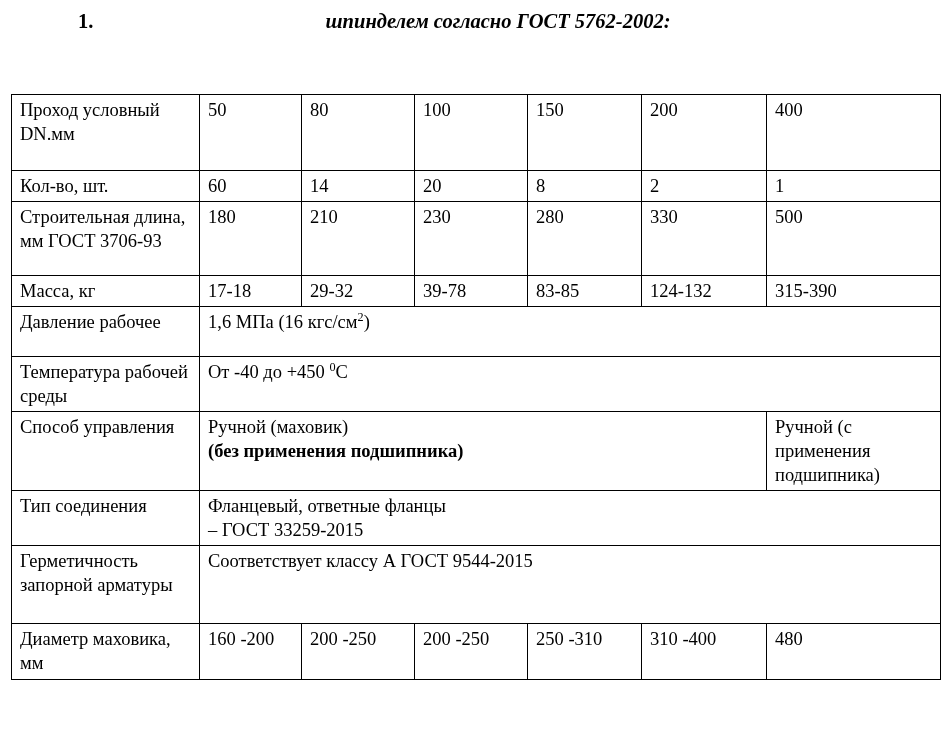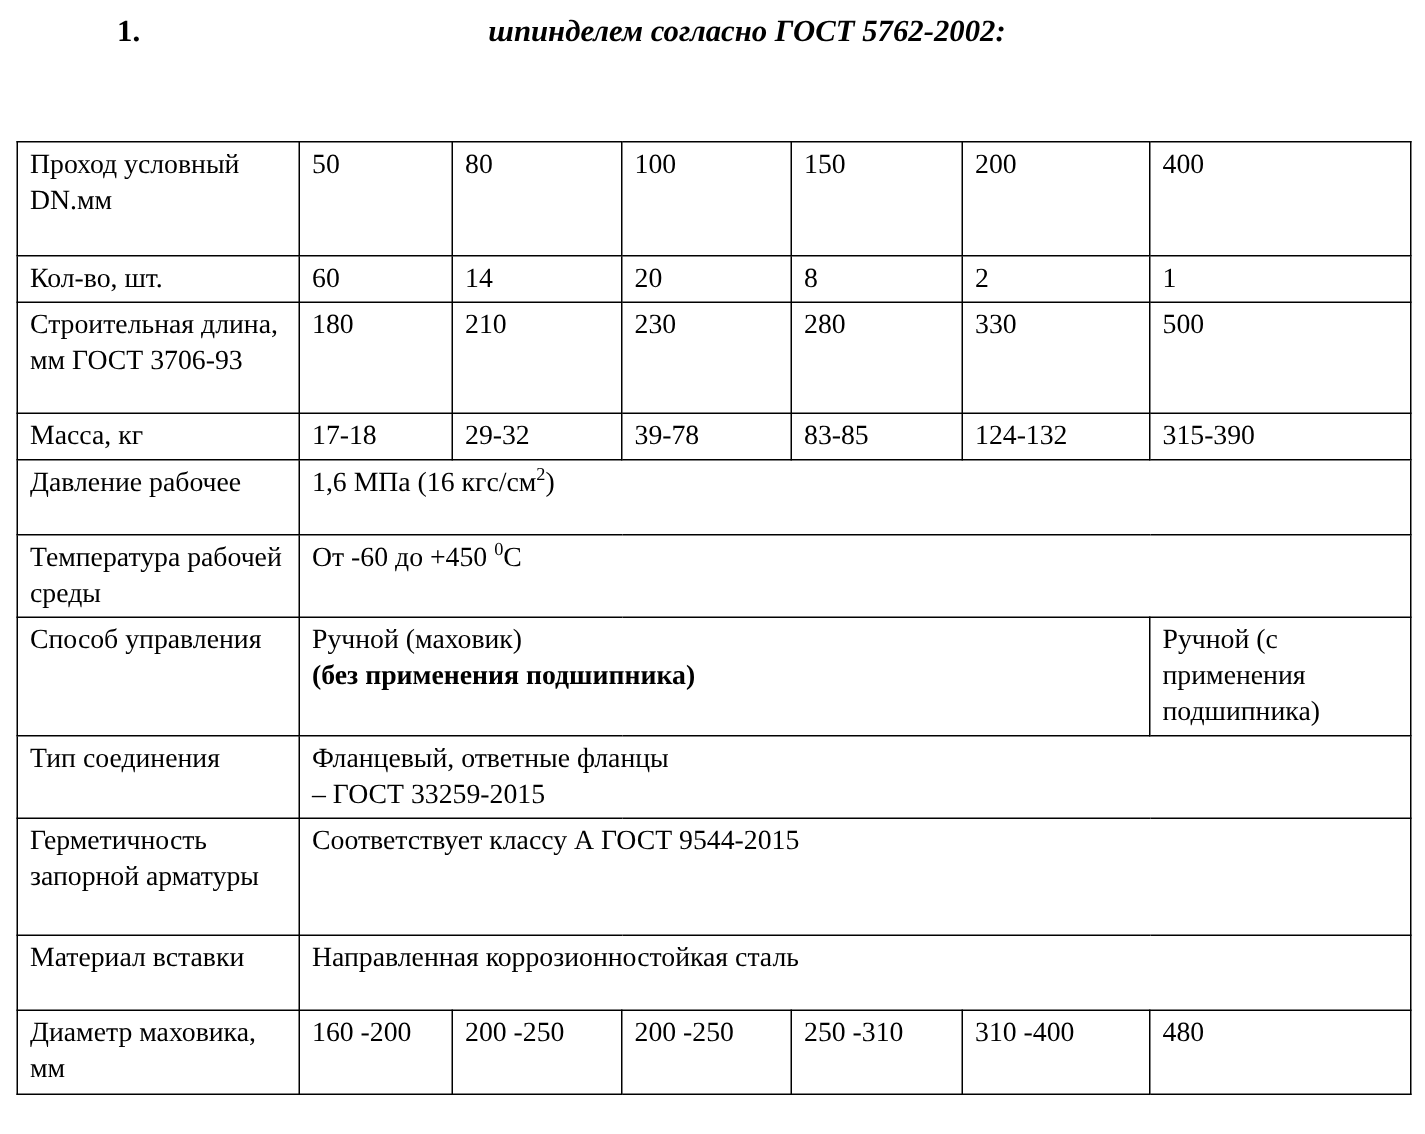--- a/index.html
+++ b/index.html
@@ -170,7 +170,7 @@
 
         <tr class="h-two">
           <td class="label">Температура рабочей среды</td>
-          <td class="val" colspan="6"><span>От -60 до +450 </span><sup>0</sup><span>С</span></td>
+          <td class="val" colspan="6"><span>От -40 до +450 </span><sup>0</sup><span>С</span></td>
         </tr>
 
         <tr class="h-three">

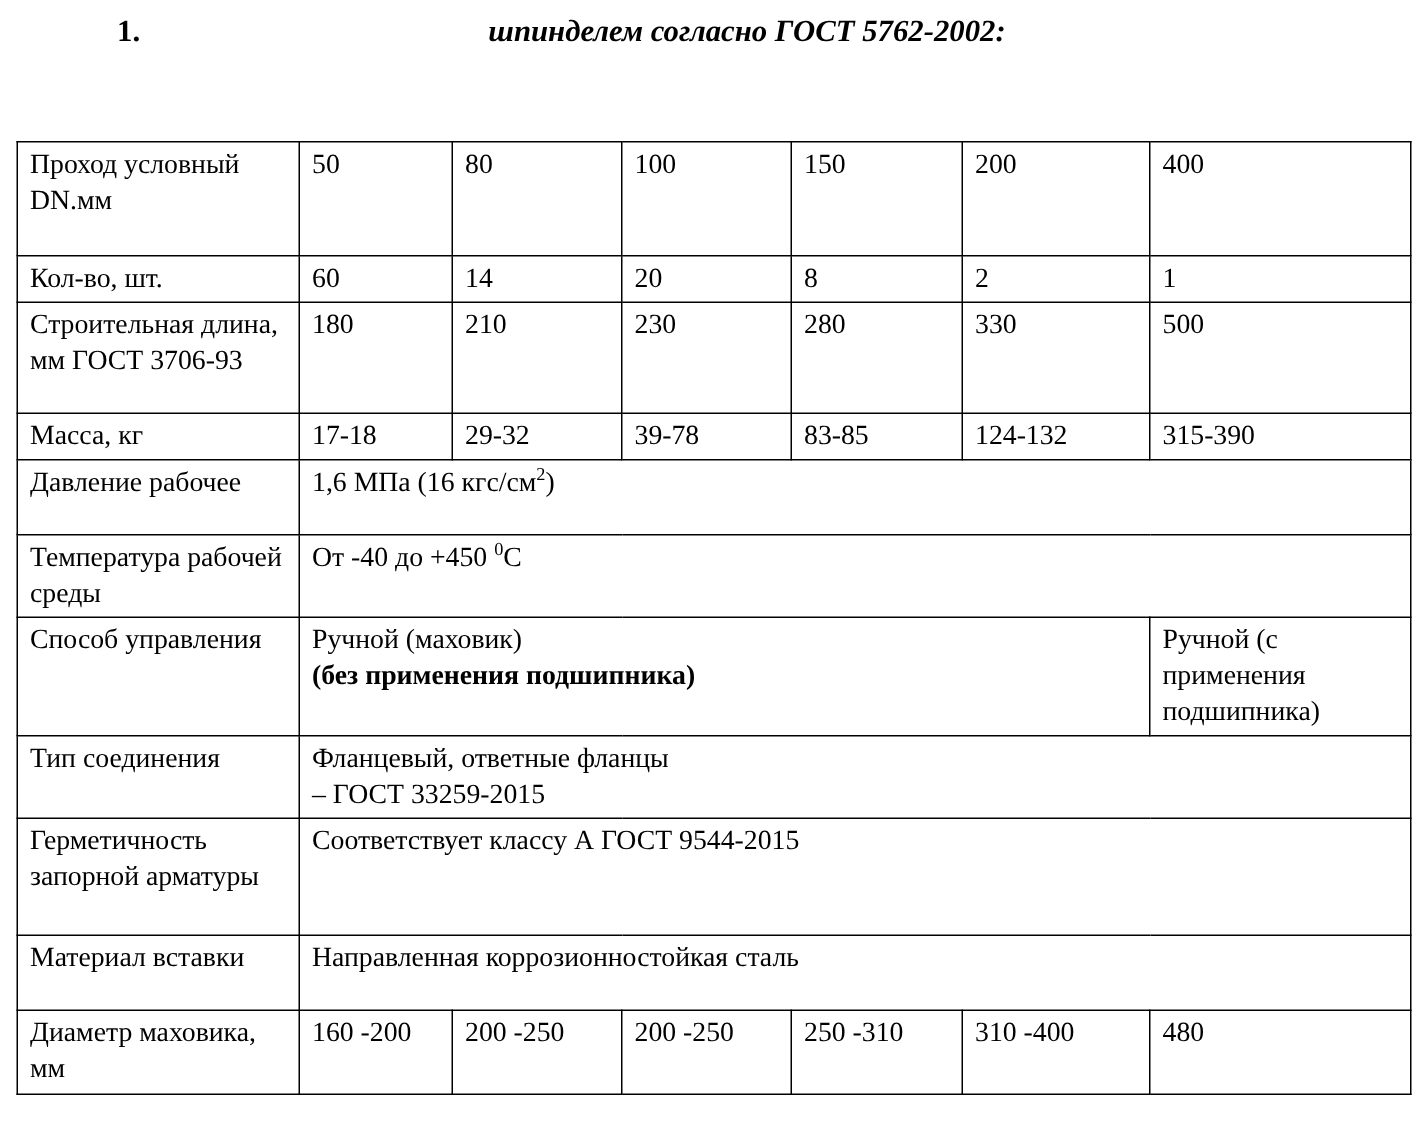--- a/index.html
+++ b/index.html
@@ -196,10 +196,6 @@
         </tr>
 
 
-        <tr class="h-two">
-          <td class="label">Материал вставки</td>
-          <td class="val" colspan="6">Направленная коррозионностойкая сталь</td>
-        </tr>
 
         <tr class="h-two">
           <td class="label">Диаметр маховика, мм</td>

